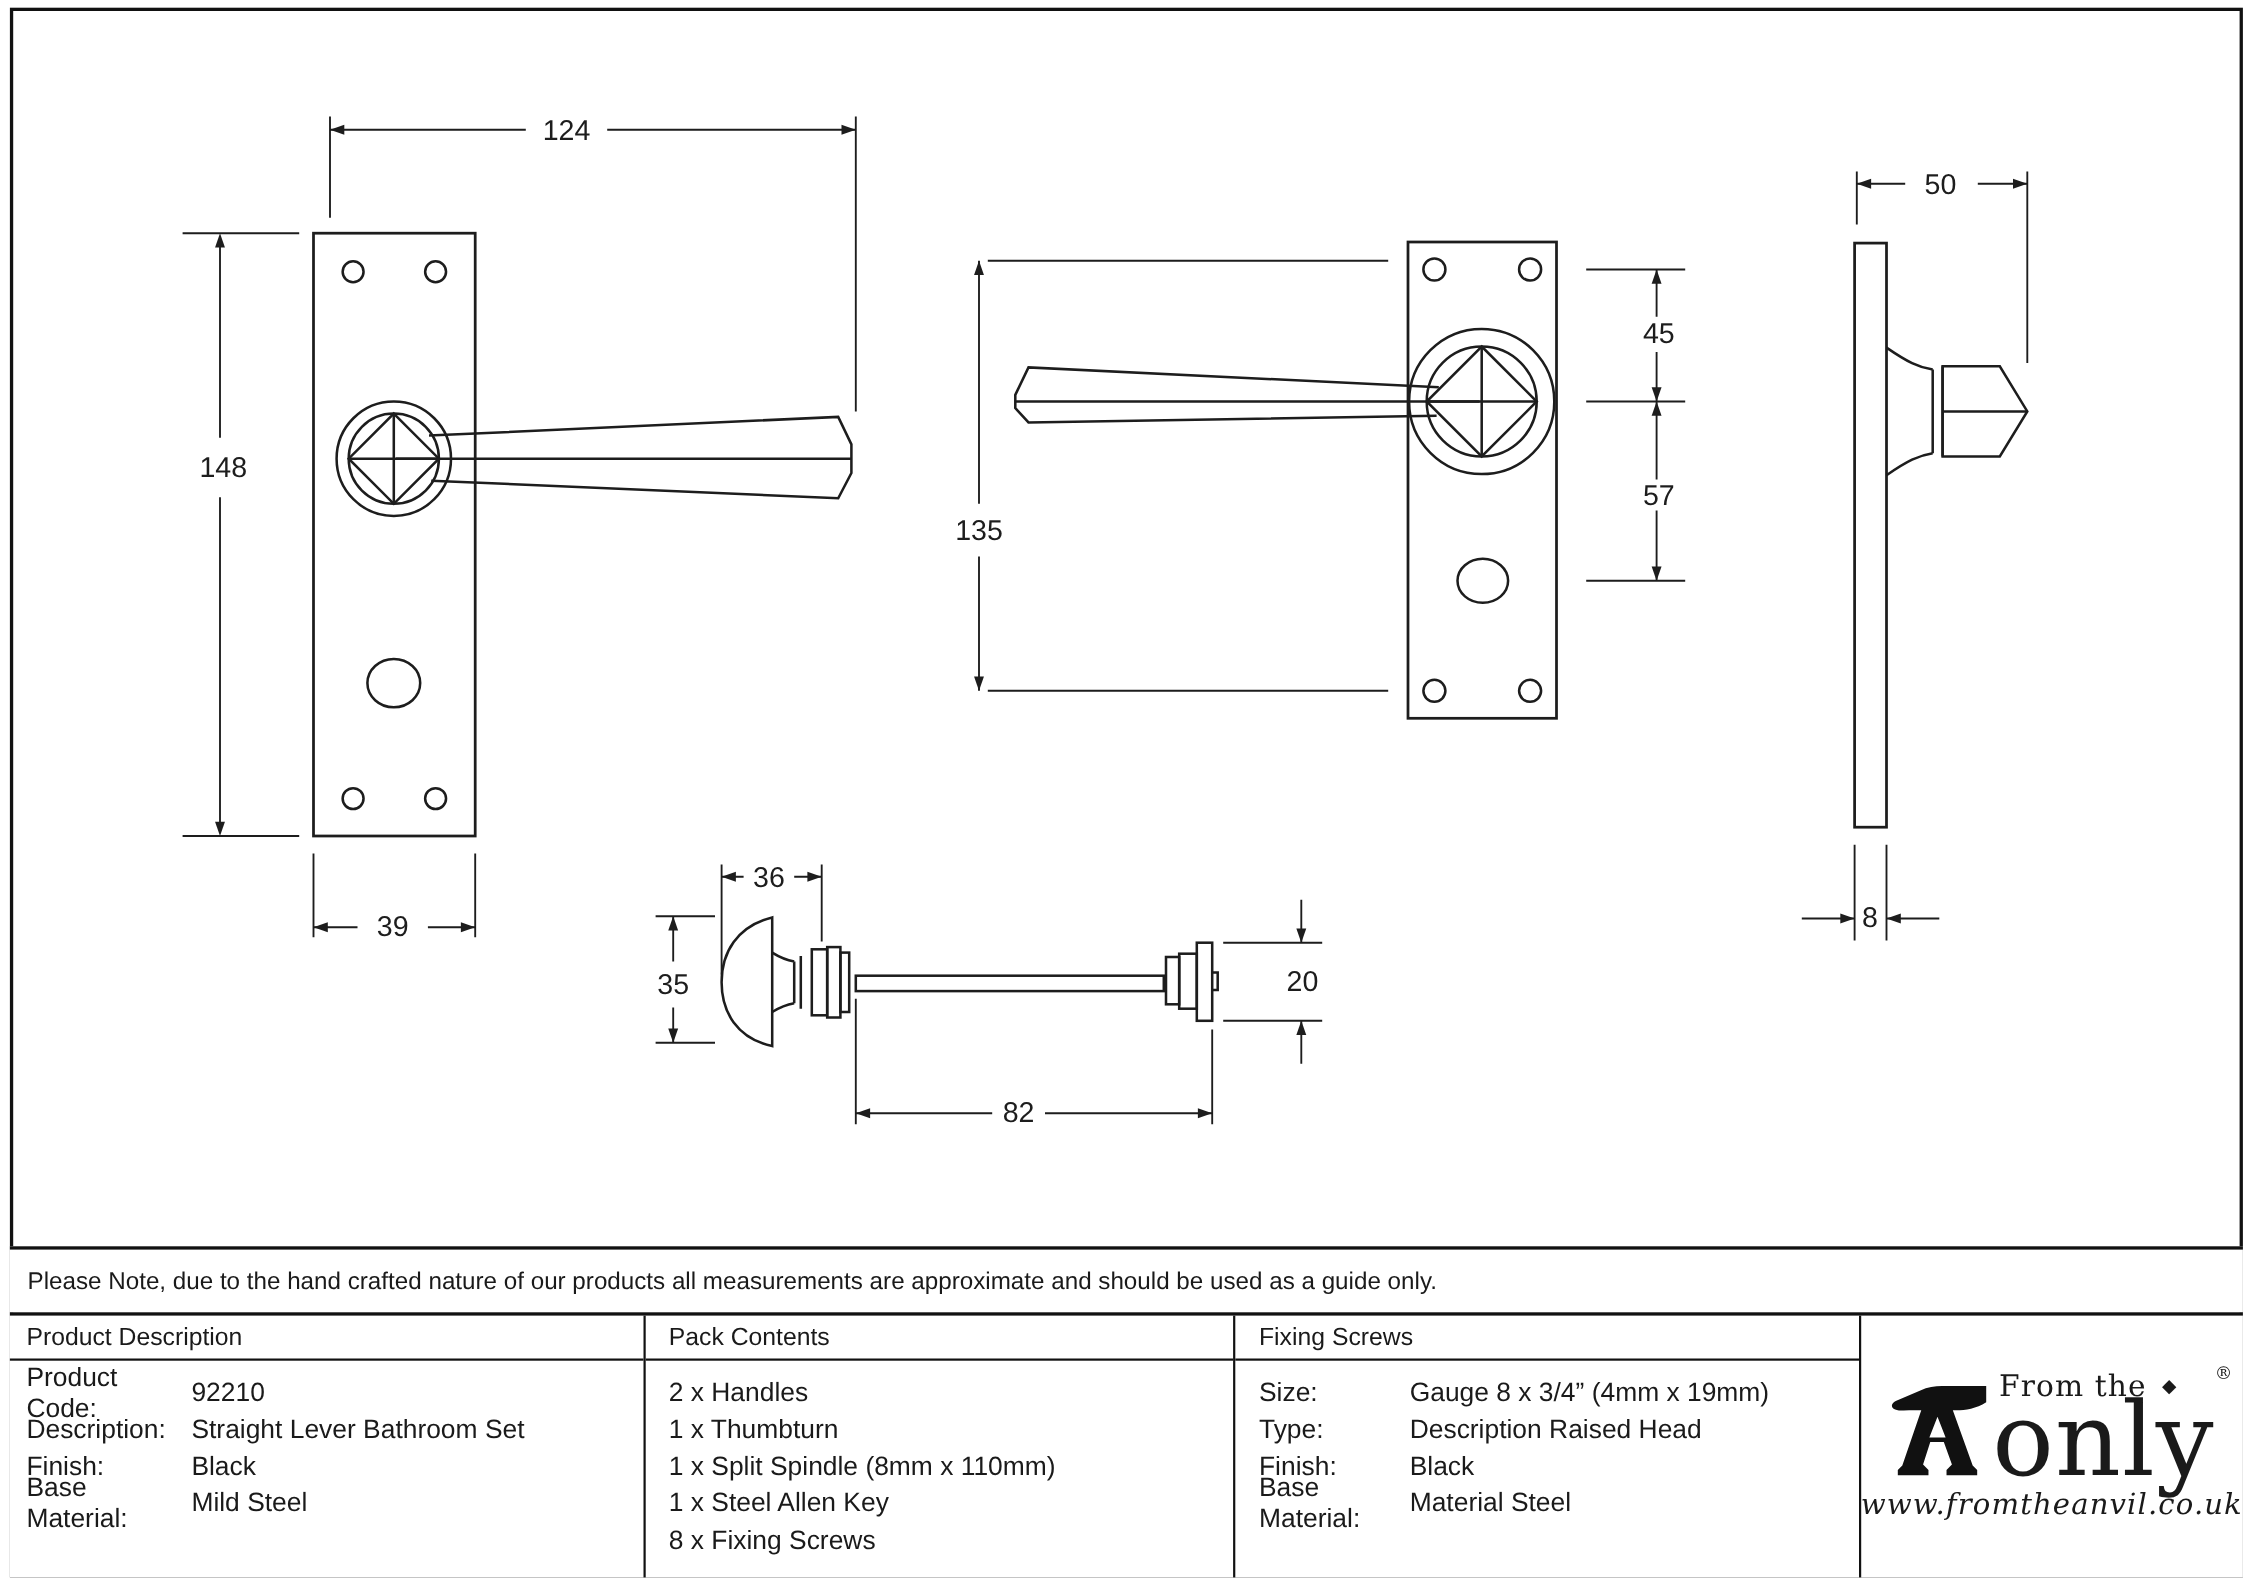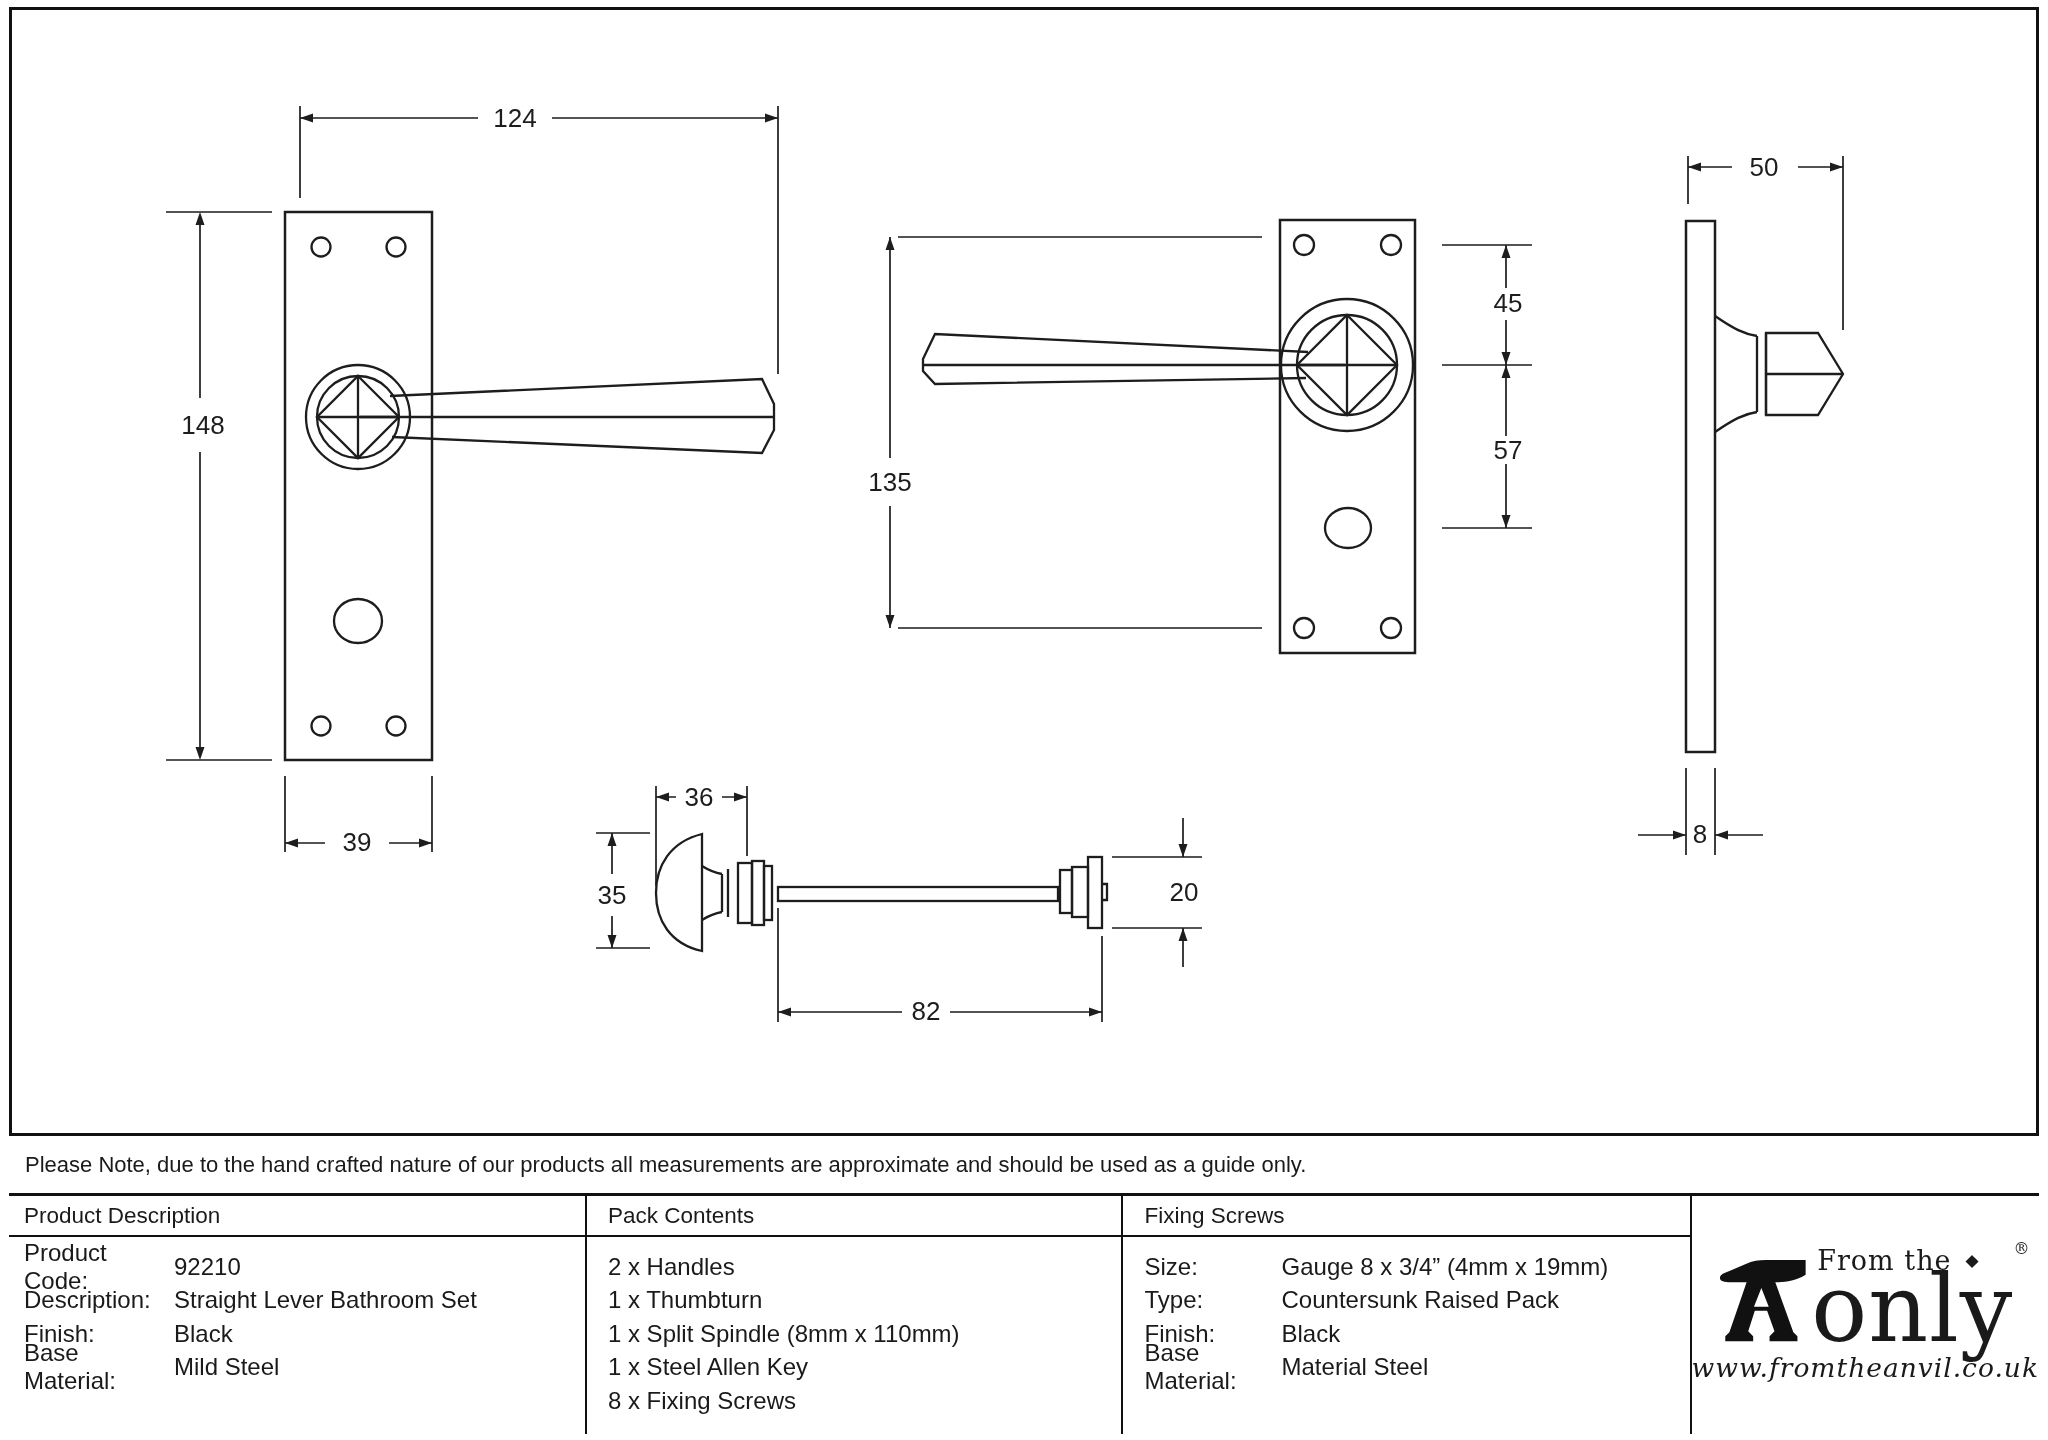--- a/index.html
+++ b/index.html
@@ -237,7 +237,7 @@
         </div>
         <div class="trow">
           <span class="lbl">Type:</span>
-          <span class="val">Countersunk Raised Pack</span>
+          <span class="val">Description Raised Head</span>
         </div>
         <div class="trow">
           <span class="lbl">Finish:</span>

